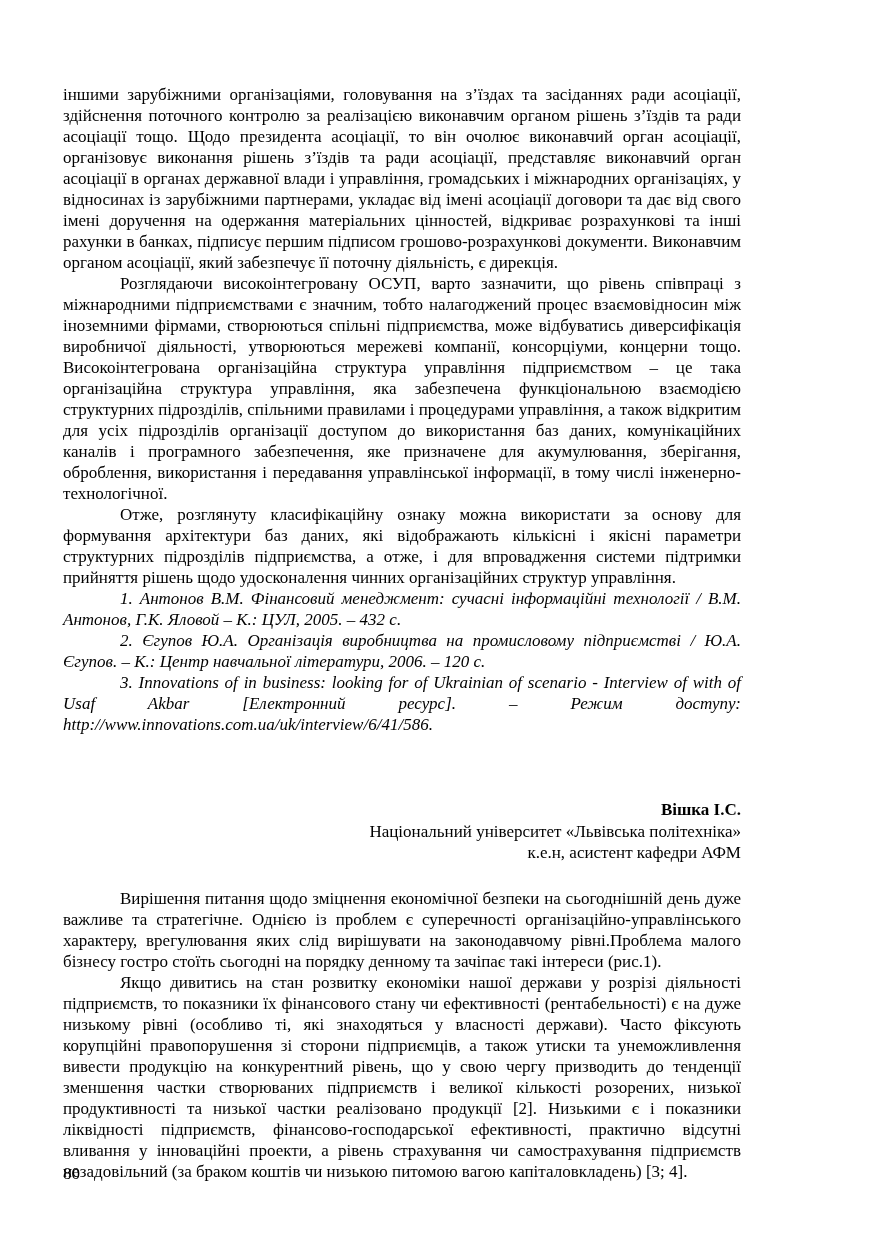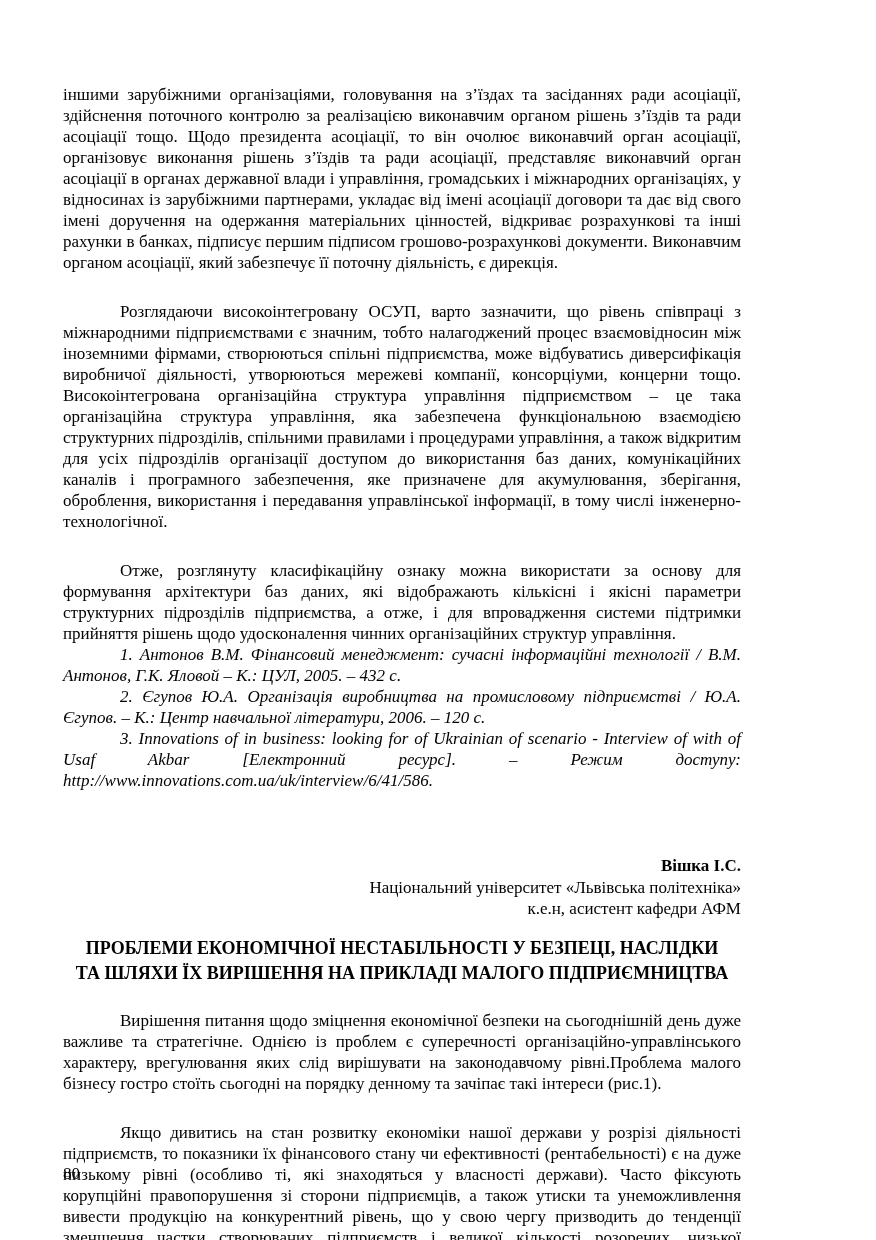--- a/index.html
+++ b/index.html
@@ -20,7 +20,7 @@
     line-height: 21px;
     text-align: justify;
   }
-  .indent { text-indent: 57px; margin-top: 28px; }
+  .indent { text-indent: 57px; }
   .references { }
   .reference {
     margin: 0;

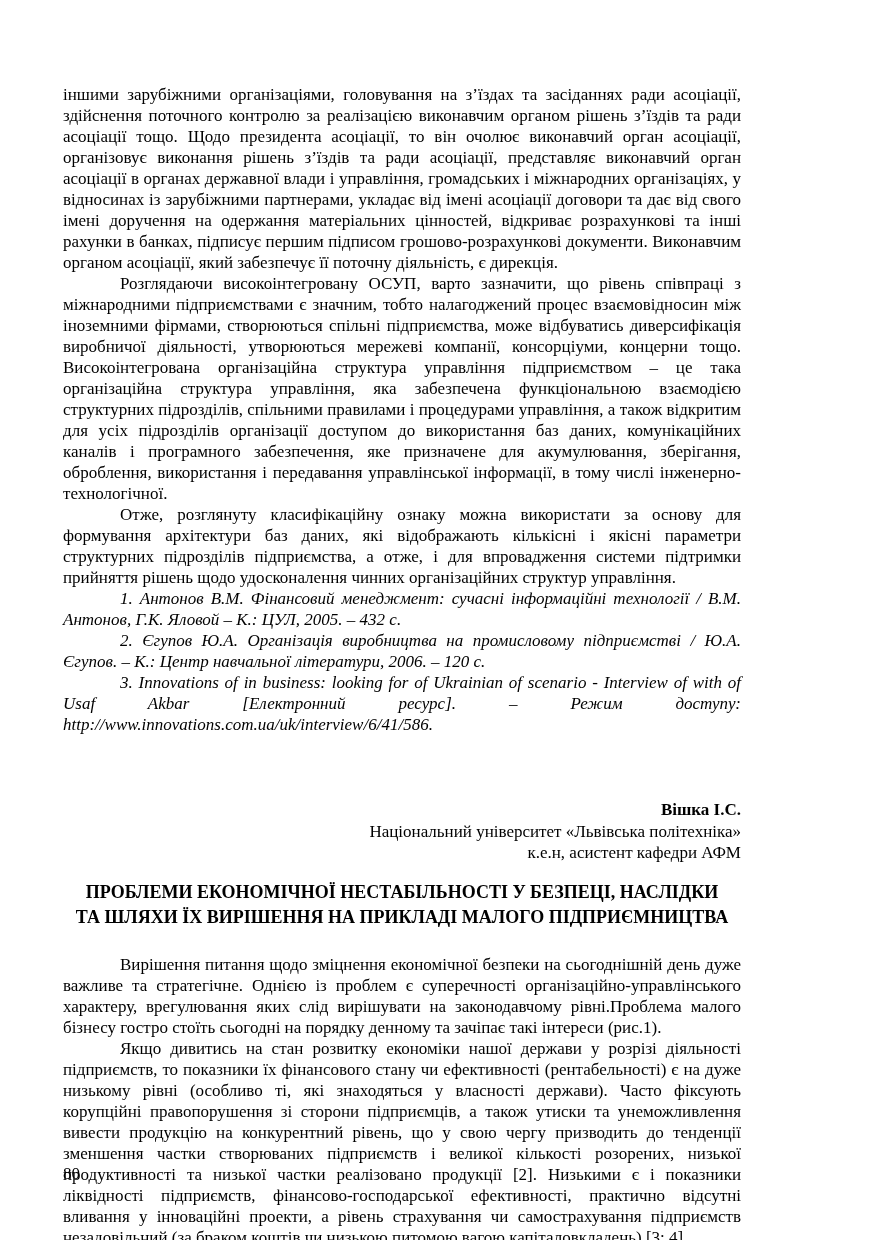--- a/index.html
+++ b/index.html
@@ -77,10 +77,6 @@
     <div>к.е.н, асистент кафедри АФМ</div>
   </div>
 
-  <h1 class="article-title">
-    <span>ПРОБЛЕМИ ЕКОНОМІЧНОЇ НЕСТАБІЛЬНОСТІ У БЕЗПЕЦІ, НАСЛІДКИ</span><br>
-    <span>ТА ШЛЯХИ ЇХ ВИРІШЕННЯ НА ПРИКЛАДІ МАЛОГО ПІДПРИЄМНИЦТВА</span>
-  </h1>
 
   <p class="body-par indent after-title">Вирішення питання щодо зміцнення економічної безпеки на сьогоднішній день дуже важливе та стратегічне. Однією із проблем є суперечності організаційно-управлінського характеру, врегулювання яких слід вирішувати на законодавчому рівні.Проблема малого бізнесу гостро стоїть сьогодні на порядку денному та зачіпає такі інтереси (рис.1).</p>
 

